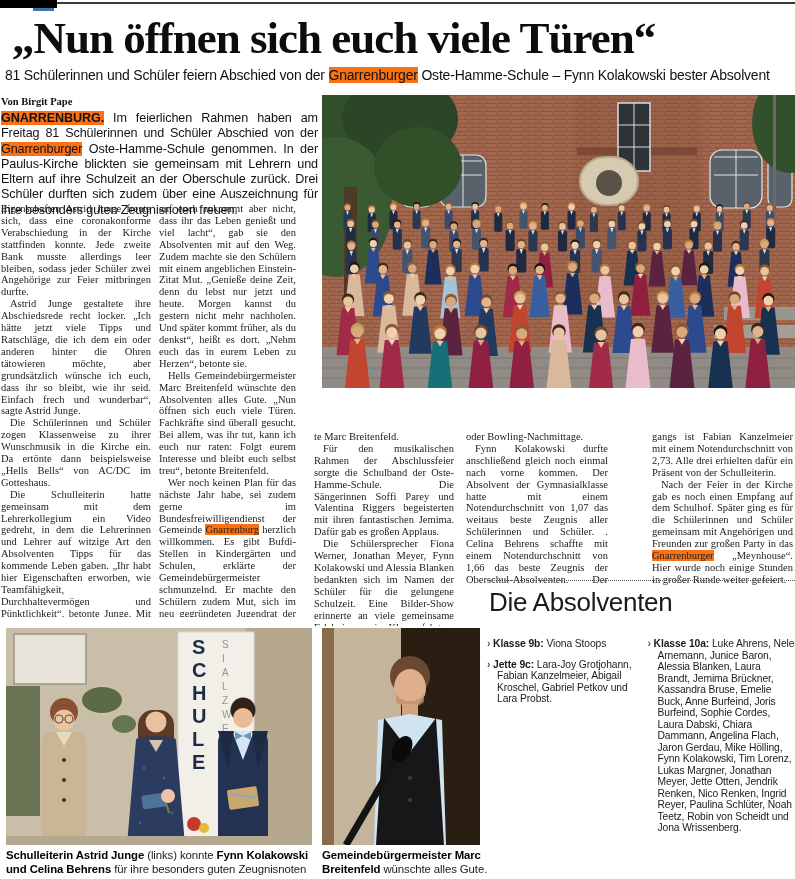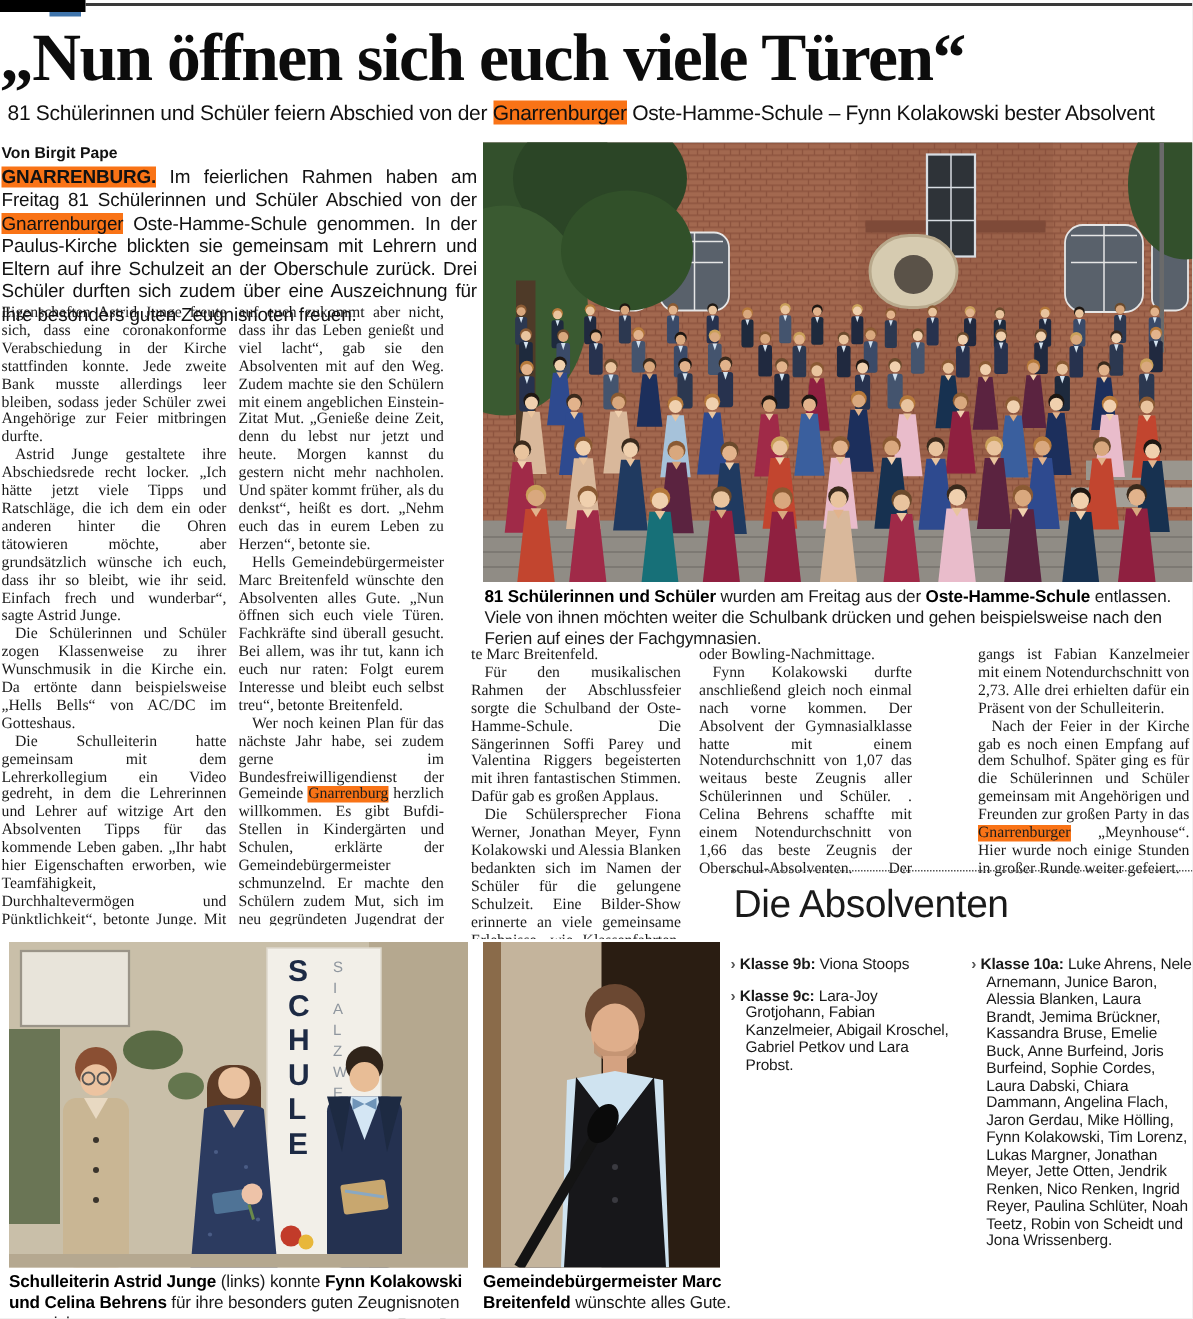--- a/index.html
+++ b/index.html
@@ -10,7 +10,7 @@
   .bar-line{position:absolute;left:57px;top:2px;width:738px;height:2px;background:#3a3a3a;}
   .bar-blue{position:absolute;left:33px;top:8px;width:21px;height:3px;background:#3f74ab;}
   
-  .headline{position:absolute;left:0;top:12px;width:636px;margin:0;
+  .headline{position:absolute;left:12px;top:12px;width:636px;margin:0;
     font-family:"Liberation Serif","DejaVu Serif",serif;font-weight:700;font-size:45px;
     letter-spacing:-1px;color:#0c0c0c;white-space:nowrap;}
   .subhead{position:absolute;left:5px;top:67px;width:788px;

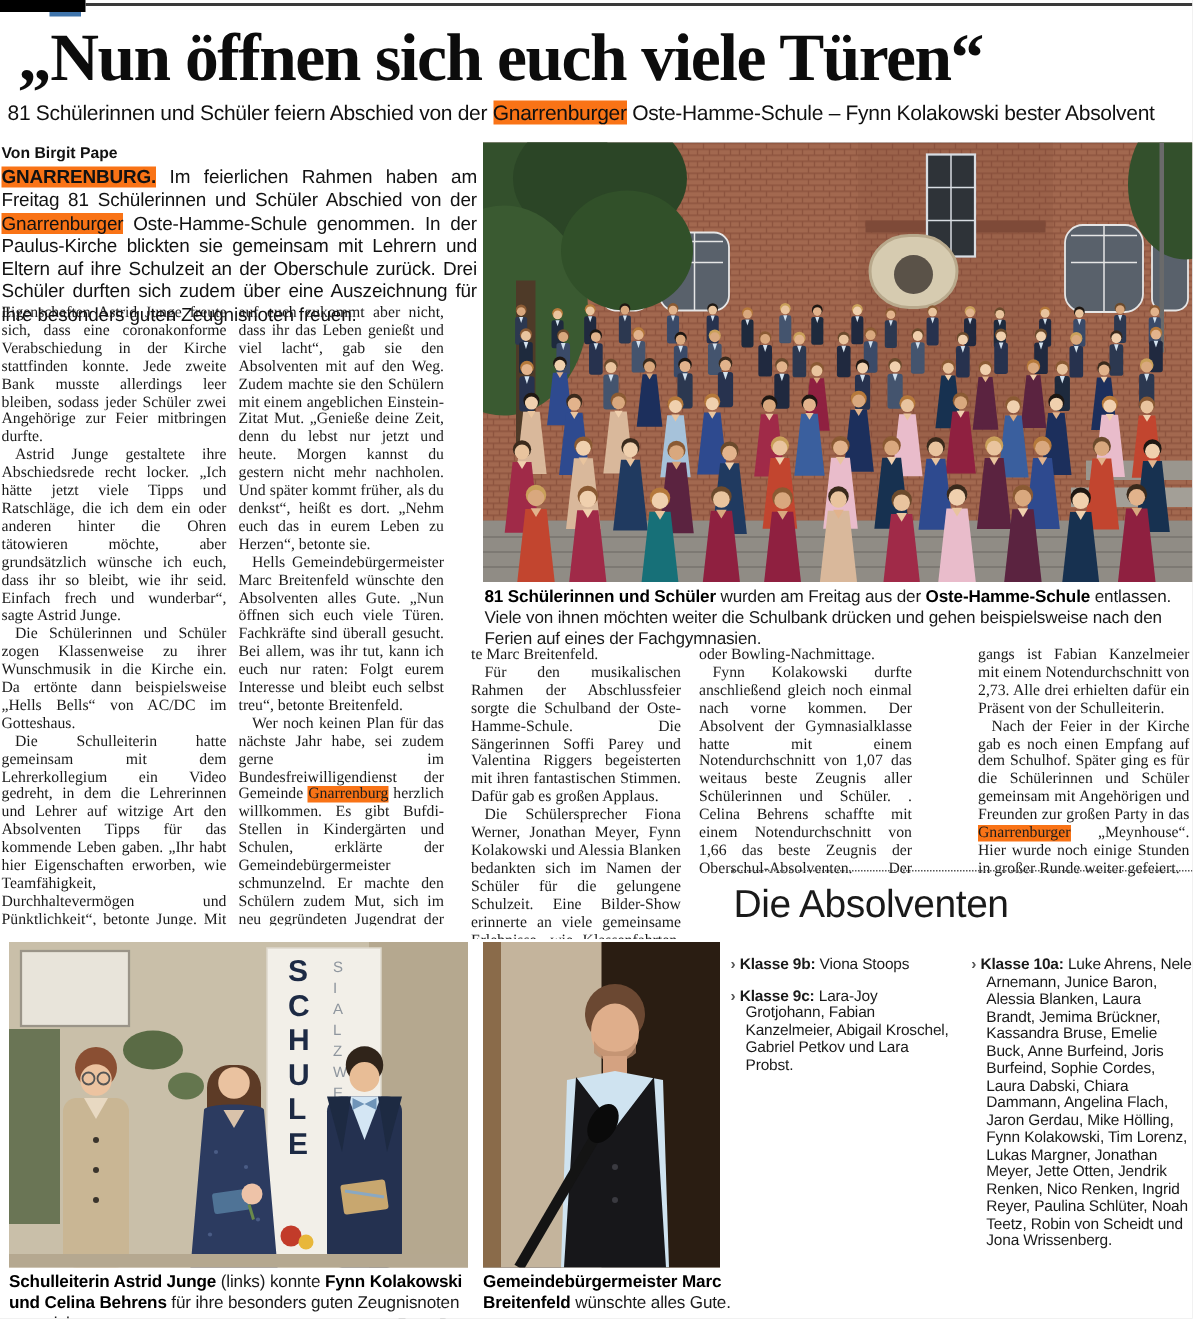--- a/index.html
+++ b/index.html
@@ -15,7 +15,7 @@
     letter-spacing:-1px;color:#0c0c0c;white-space:nowrap;}
   .subhead{position:absolute;left:5px;top:67px;width:788px;
     font-family:"Liberation Sans","DejaVu Sans",sans-serif;font-size:14px;letter-spacing:-0.2px;color:#101010;}
-  .byline{position:absolute;left:1px;top:96px;font-family:Liberation Sans, sans-serif;
+  .byline{position:absolute;left:1px;top:96px;font-family:Liberation Serif, serif;
     font-size:10.5px;font-weight:700;color:#111;}
   .lede{position:absolute;left:1px;top:111px;width:317px;text-align:justify;
     font-family:"Liberation Sans","DejaVu Sans",sans-serif;font-size:12.6px;line-height:15.3px;

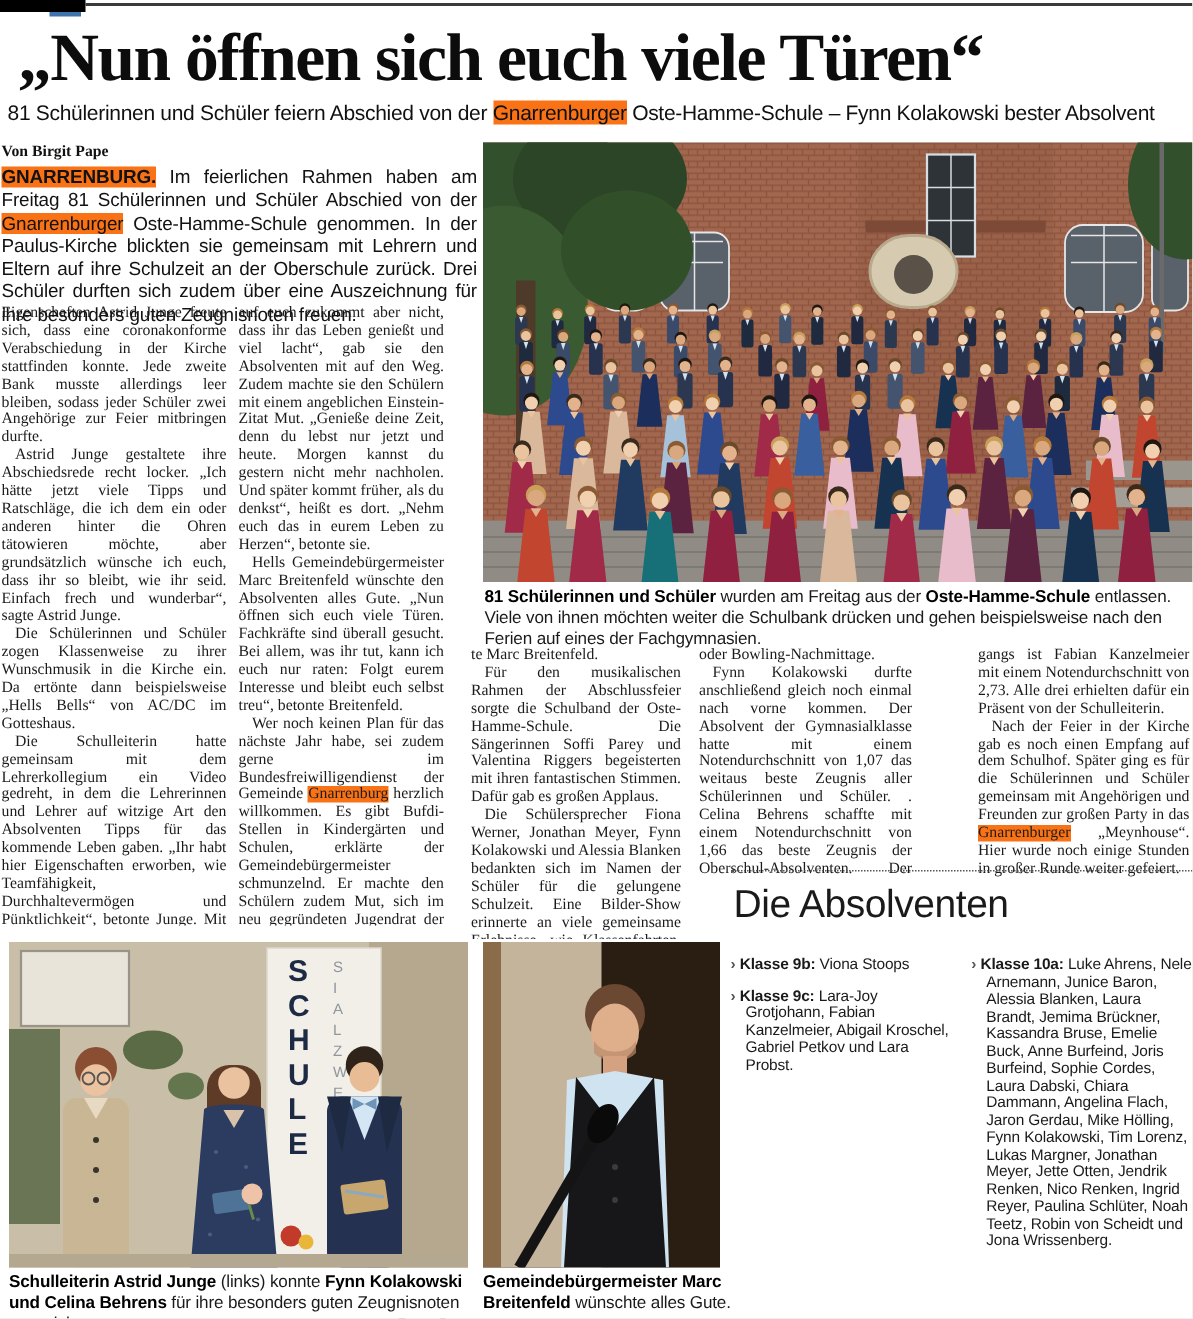--- a/index.html
+++ b/index.html
@@ -469,7 +469,6 @@
         </g>
     </svg>
   </figure>
-  <figcaption class="caption cap-main"><b>81 Schülerinnen und Schüler</b> wurden am Freitag aus der <b>Oste-Hamme-Schule</b> entlassen. Viele von ihnen möchten weiter die Schulbank drücken und gehen beispielsweise nach den Ferien auf eines der Fachgymnasien.</figcaption>
 
   <div class="col col1">
       <p>Eigenschaften Astrid Junge freute sich, dass eine coronakonforme Verabschiedung in der Kirche stattfinden konnte. Jede zweite Bank musste allerdings leer bleiben, sodass jeder Schüler zwei Angehörige zur Feier mitbringen durfte.</p>

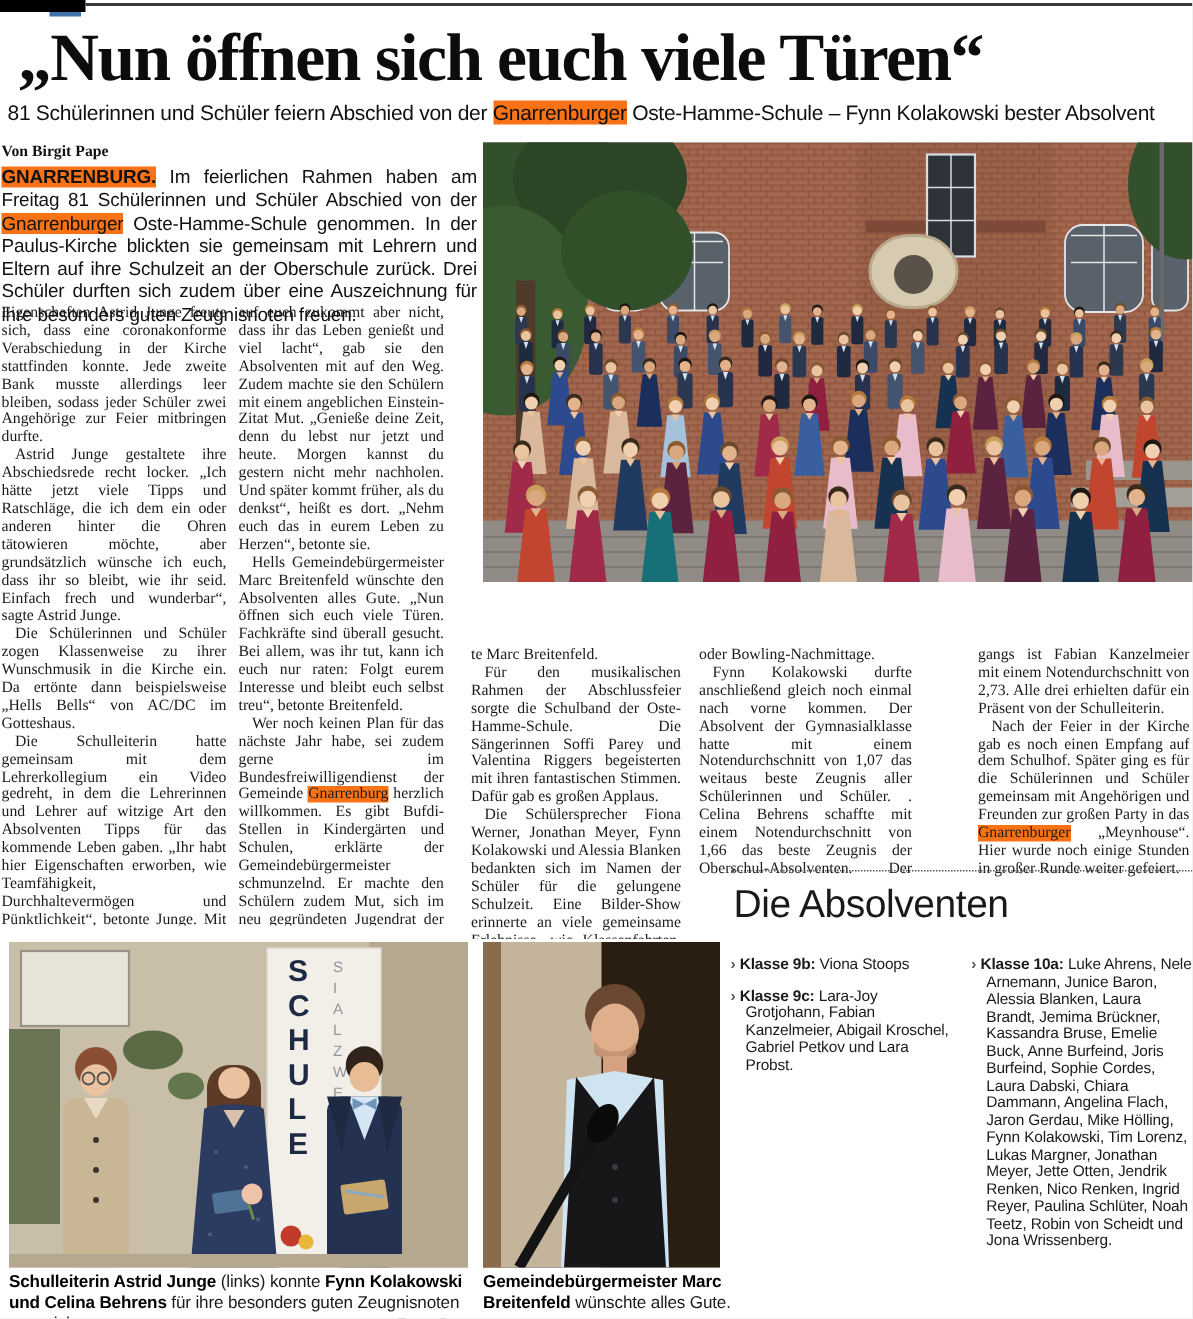--- a/index.html
+++ b/index.html
@@ -483,7 +483,7 @@
     </div>
   <div class="col col3">
       <p>te Marc Breitenfeld.</p>
-      <p>Für den musikalischen Rahmen der Abschlussfeier sorgte die Schulband der Oste-Hamme-Schule. Die Sängerinnen Soffi Parey und Valentina Riggers begeisterten mit ihren fantastischen Stimmen. Dafür gab es großen Applaus.</p>
+      <p>Für den musikalischen Rahmen der Abschlussfeier sorgte die Schulband der Oste-Hamme-Schule. Die Sängerinnen Soffi Parey und Valentina Riggers begeisterten mit ihren fantastischen Jemima. Dafür gab es großen Applaus.</p>
       <p>Die Schülersprecher Fiona Werner, Jonathan Meyer, Fynn Kolakowski und Alessia Blanken bedankten sich im Namen der Schüler für die gelungene Schulzeit. Eine Bilder-Show erinnerte an viele gemeinsame Erlebnisse, wie Klassenfahrten, Kanutouren</p>
     </div>
   <div class="col col4">

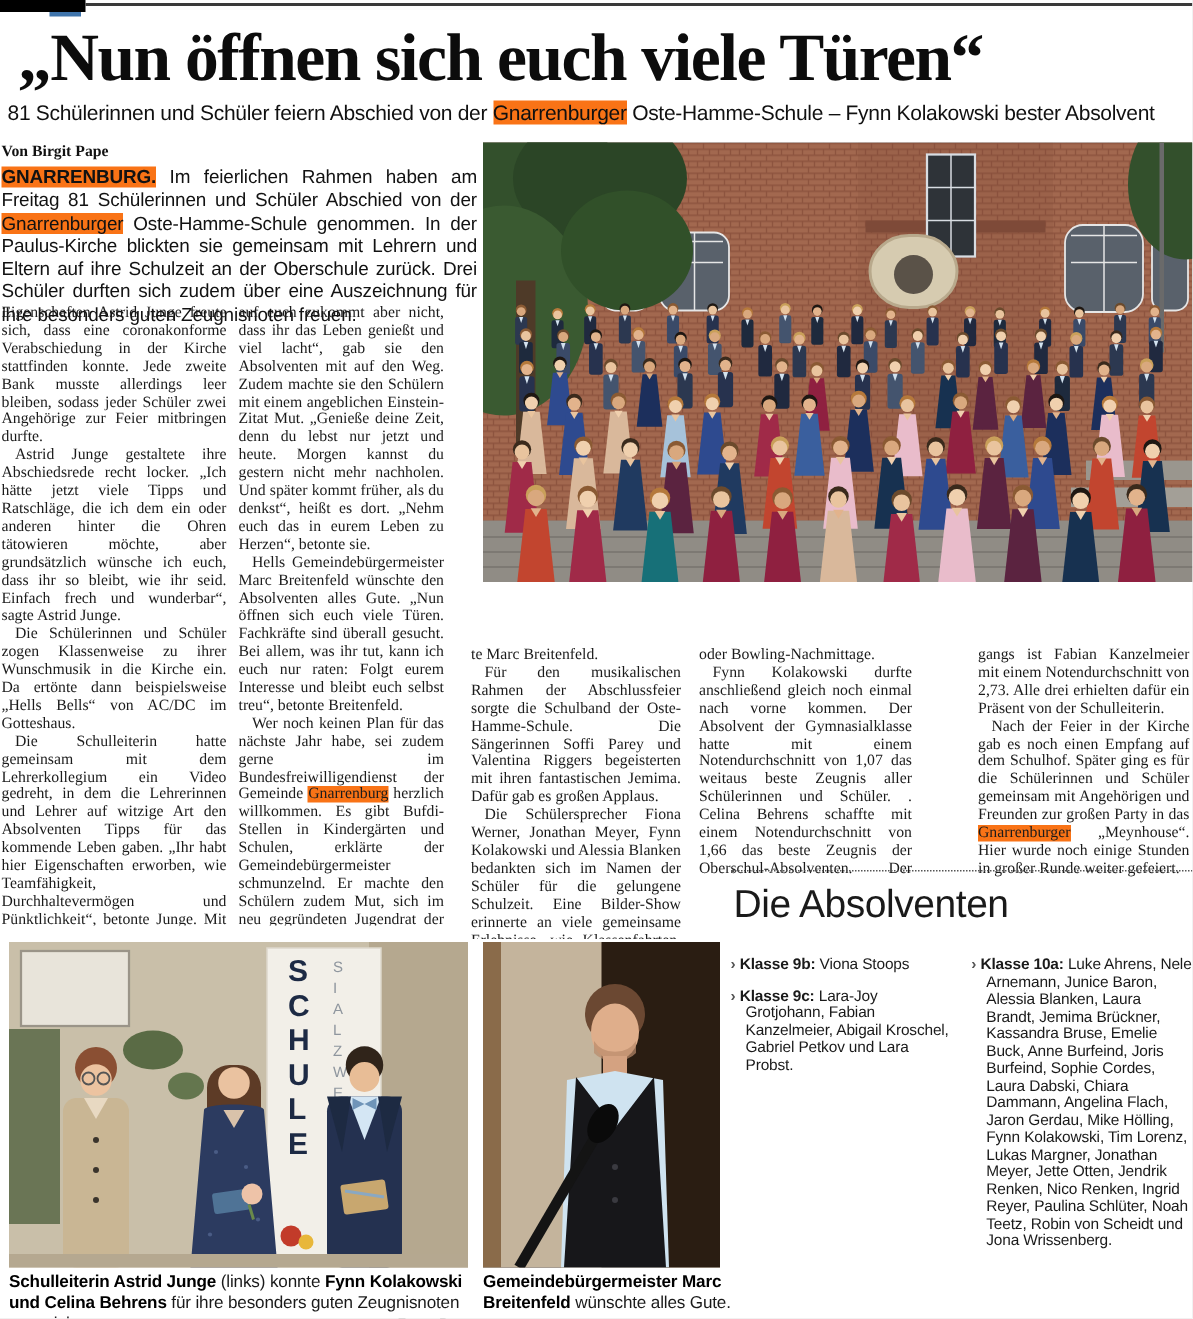--- a/index.html
+++ b/index.html
@@ -499,7 +499,7 @@
     <h2 class="abs-title">Die Absolventen</h2>
     <div class="abs-list">
         <div class="abs-item"><span class="abs-bullet">›</span> <b>Klasse 9b:</b> Viona Stoops</div>
-        <div class="abs-item"><span class="abs-bullet">›</span> <b>Klasse 9c:</b> Lara-Joy Grotjohann, Fabian Kanzelmeier, Abigail Kroschel, Gabriel Petkov und Lara Probst.</div>
+        <div class="abs-item"><span class="abs-bullet">›</span> <b>Jette 9c:</b> Lara-Joy Grotjohann, Fabian Kanzelmeier, Abigail Kroschel, Gabriel Petkov und Lara Probst.</div>
         <div class="abs-item"><span class="abs-bullet">›</span> <b>Klasse 10a:</b> Luke Ahrens, Nele Arnemann, Junice Baron, Alessia Blanken, Laura Brandt, Jemima Brückner, Kassandra Bruse, Emelie Buck, Anne Burfeind, Joris Burfeind, Sophie Cordes, Laura Dabski, Chiara Dammann, Angelina Flach, Jaron Gerdau, Mike Hölling, Fynn Kolakowski, Tim Lorenz, Lukas Margner, Jonathan Meyer, Jette Otten, Jendrik Renken, Nico Renken, Ingrid Reyer, Paulina Schlüter, Noah Teetz, Robin von Scheidt und Jona Wrissenberg.</div>
       </div>
   </section>

